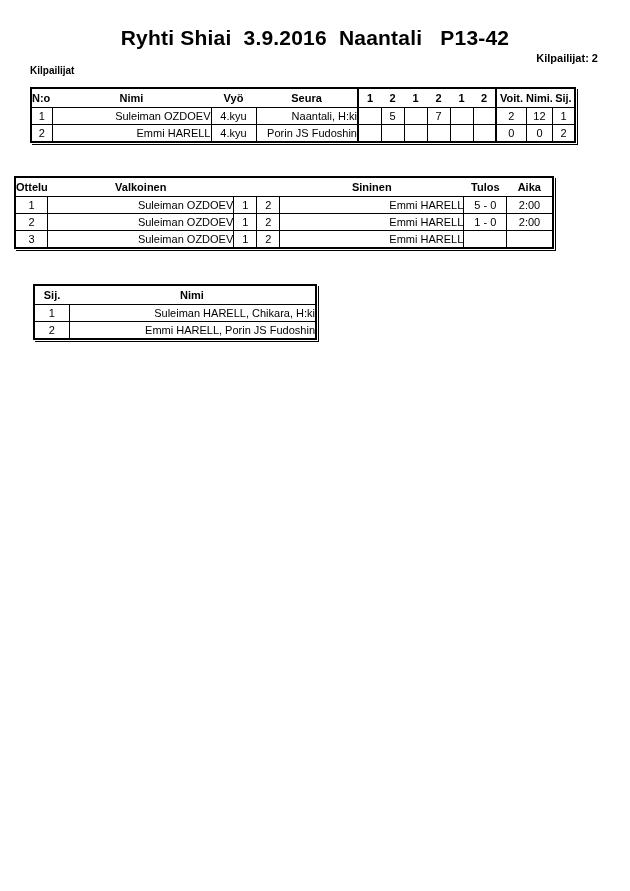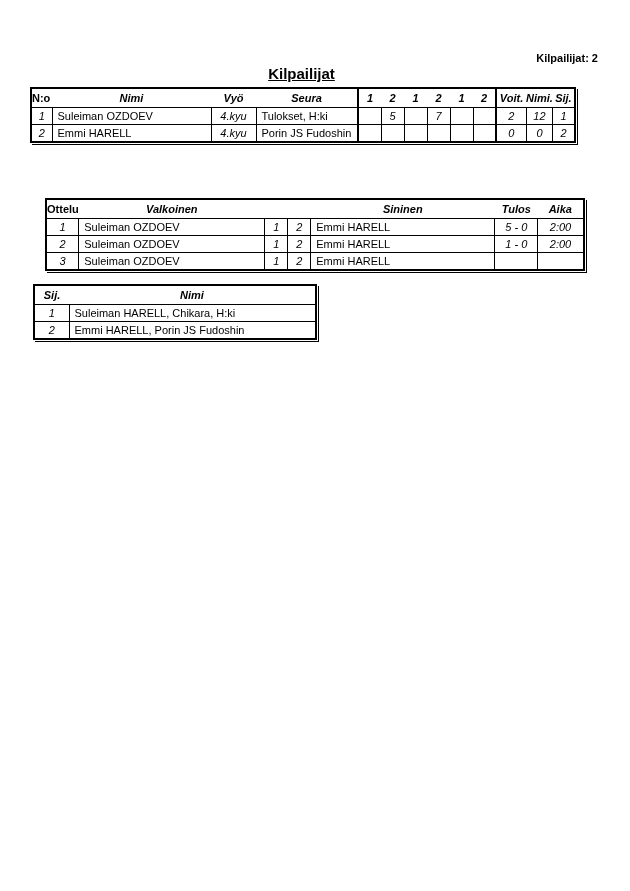--- a/index.html
+++ b/index.html
@@ -56,6 +56,7 @@
 
 <div class="page">
 
+  <div class="main-title">Ryhti Shiai  3.9.2016  Naantali   P13-42</div>
   <div class="count-label">Kilpailijat: 2</div>
 
   <div class="section-title" id="sec-kilpailijat">Kilpailijat</div>

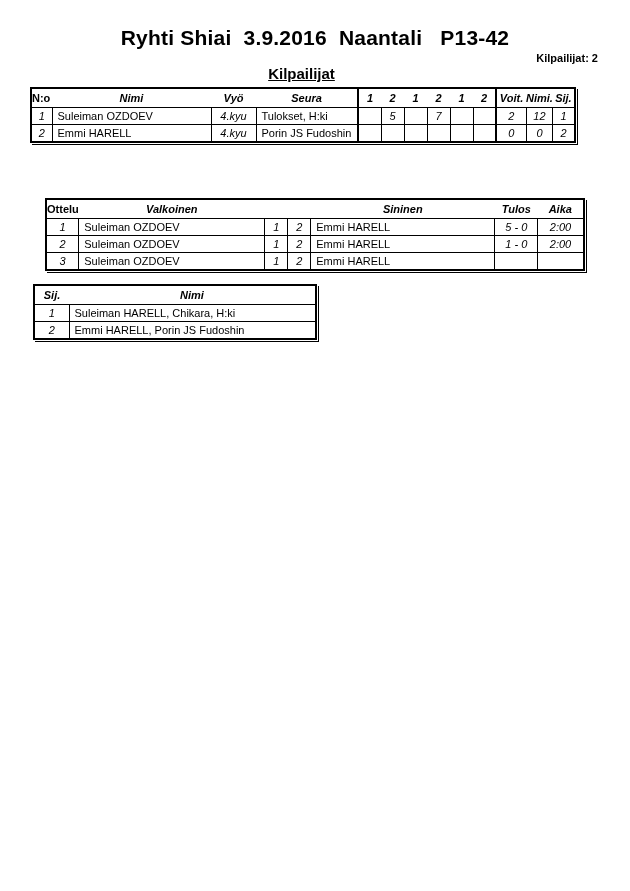--- a/index.html
+++ b/index.html
@@ -22,8 +22,8 @@
     font-weight:bold; font-size:11px;
   }
   .section-title {
-    position:absolute; text-align:center;
-    font-weight:bold; font-size:15px;text-decoration:underline;
+    position:absolute; text-align:left;
+    font-weight:bold; font-size:10px;
   }
   #sec-kilpailijat { left:30px; width:543px; top:65px; }
   #sec-ottelut    { left:30px; width:531px; top:158px; }

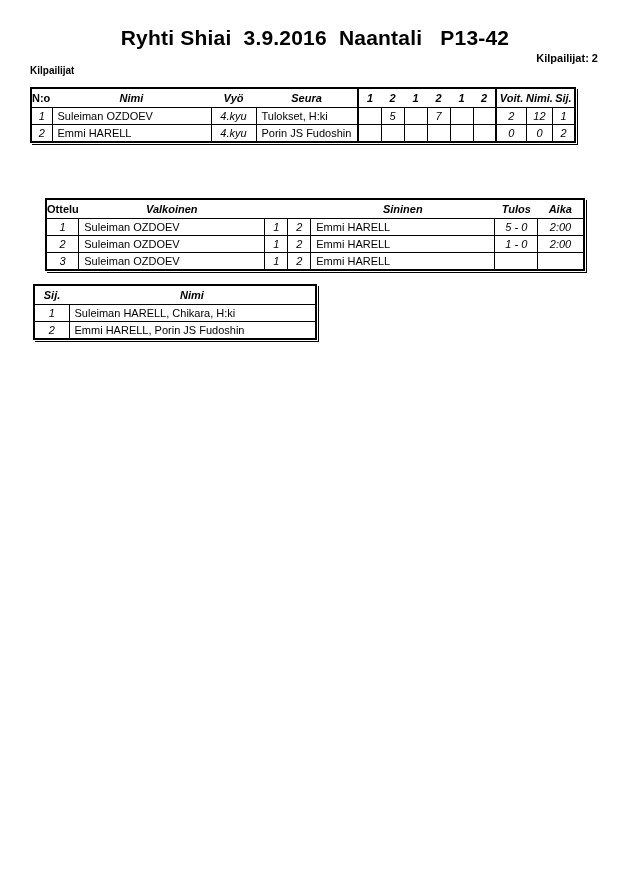--- a/index.html
+++ b/index.html
@@ -47,7 +47,7 @@
   td:first-child { border-left:none; }
   .thick { border-left:2px solid #000 !important; }
   th.thick { border-left:2px solid #000; }
-  .c { text-align:center;font-style:italic; }
+  .c { text-align:center; }
   .l { text-align:left; padding-left:5px; }
   .edge { text-align:left; padding-left:0; }
 </style>

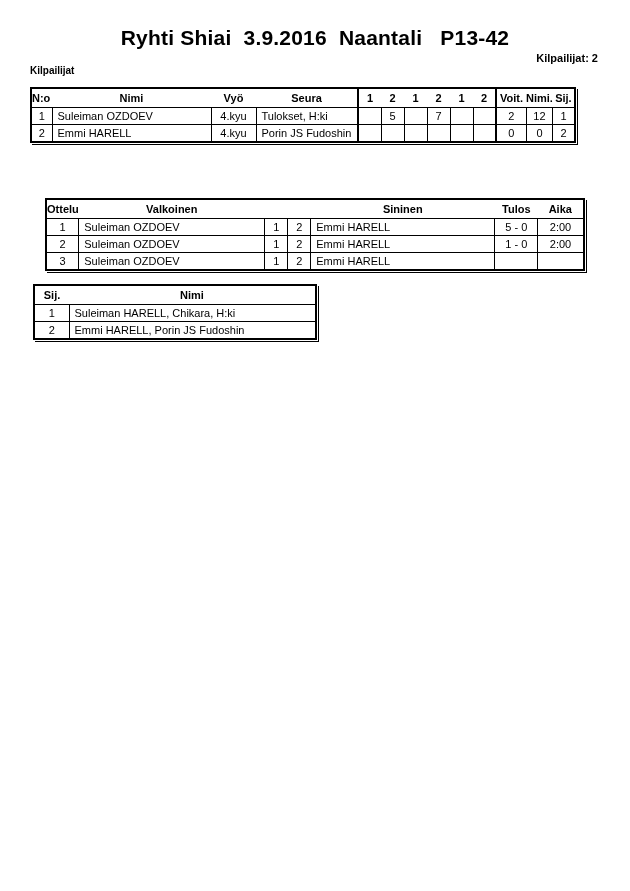--- a/index.html
+++ b/index.html
@@ -48,7 +48,7 @@
   .thick { border-left:2px solid #000 !important; }
   th.thick { border-left:2px solid #000; }
   .c { text-align:center; }
-  .l { text-align:left; padding-left:5px; }
+  .l { text-align:right; padding-left:5px; }
   .edge { text-align:left; padding-left:0; }
 </style>
 </head>

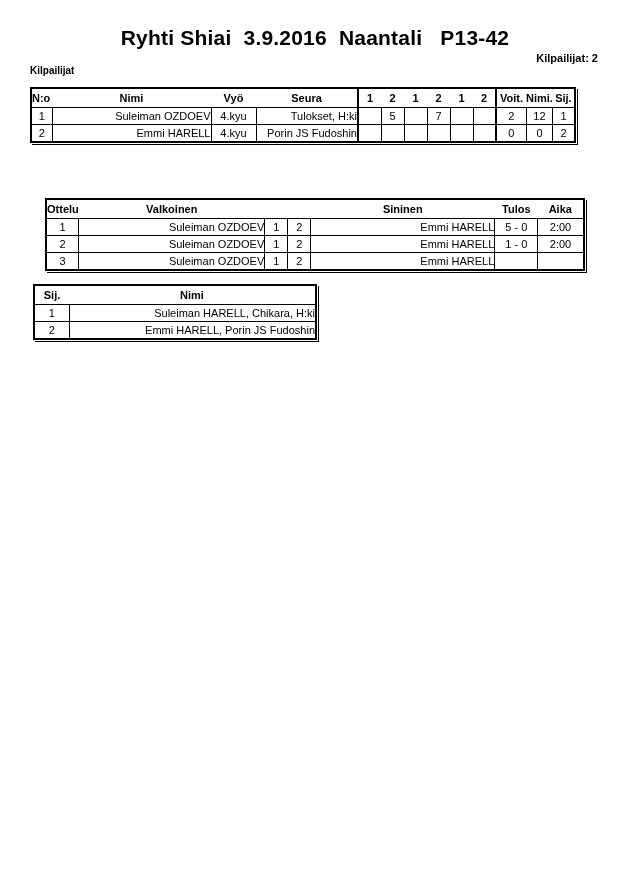--- a/index.html
+++ b/index.html
@@ -100,7 +100,7 @@
           <td class="c">1</td>
           <td class="l">Suleiman OZDOEV</td>
           <td class="c">4.kyu</td>
-          <td class="l">Tulokset, H:ki</td>
+          <td class="l">Naantali, H:ki</td>
           <td class="c thick"></td>
           <td class="c">5</td>
           <td class="c"></td>

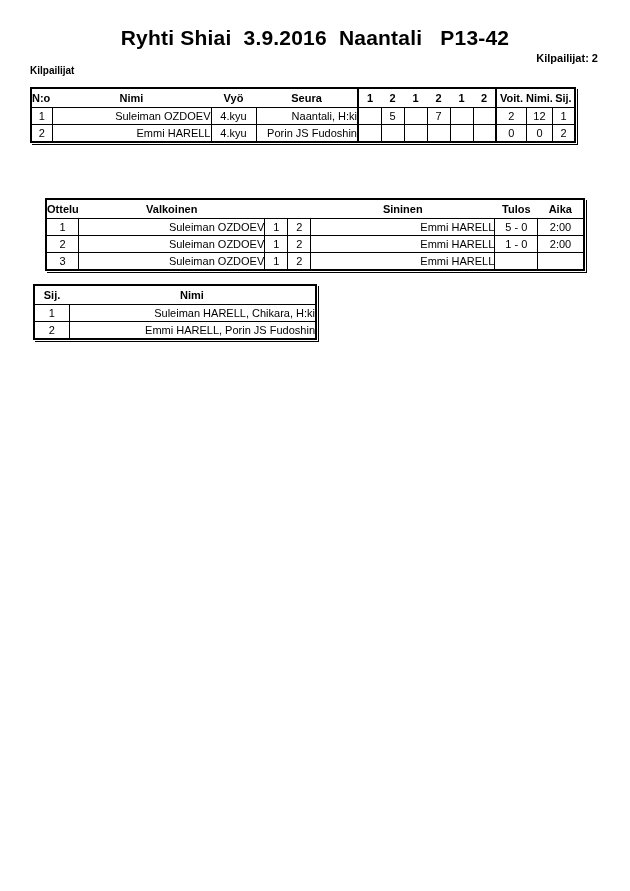--- a/index.html
+++ b/index.html
@@ -36,7 +36,7 @@
     box-shadow: 1px 1px 0 0 #ffffff, 2px 2px 0 0 #000000;
   }
   #tbl-kilpailijat { left:30px; top:87px; }
-  #tbl-ottelut     { left:45px; top:176px;margin-top:22px; }
+  #tbl-ottelut     { left:14px; top:176px; }
   #tbl-tulokset    { left:33px; top:284px; }
 
   table { border-collapse:collapse; table-layout:fixed; font-size:11px; }

